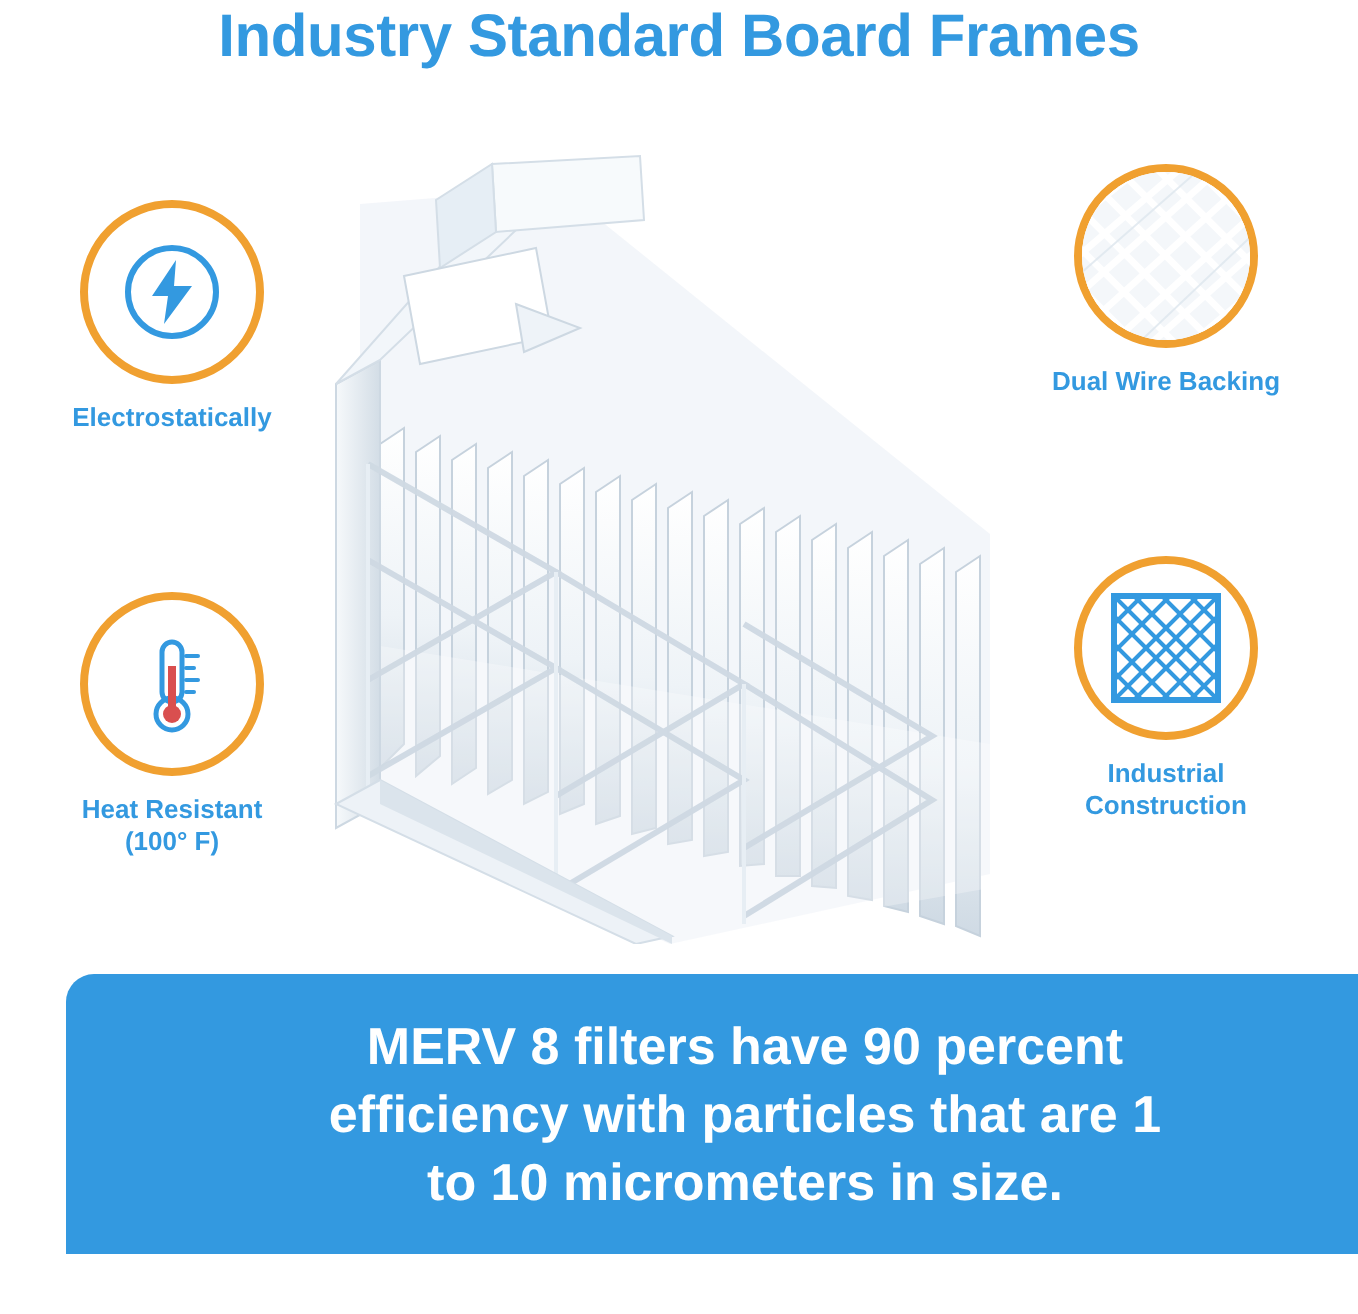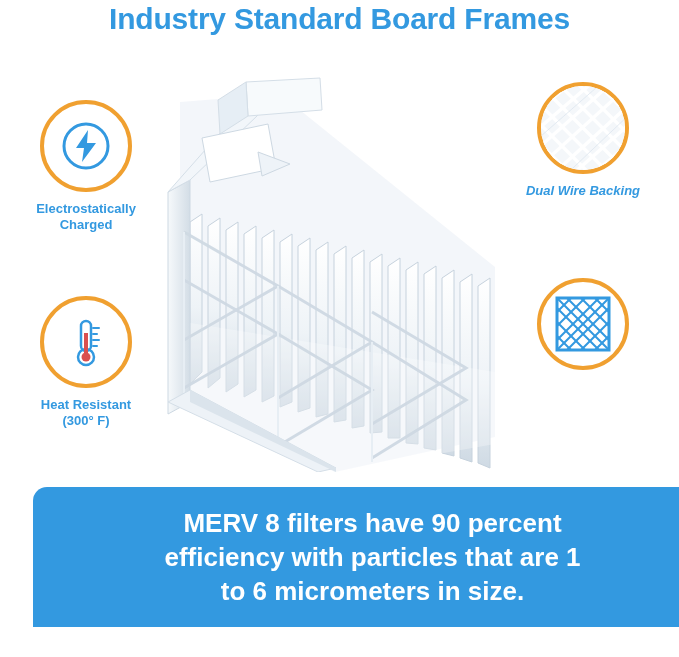--- a/index.html
+++ b/index.html
@@ -68,7 +68,7 @@
 
   .f-elec  { left: 6px;  top: 100px; }
   .f-heat  { left: 6px;  top: 296px; }
-  .f-wire  { left: 503px; top: 82px; font-style: italic; }
+  .f-wire  { left: 503px; top: 82px; }
   .f-const { left: 503px; top: 278px; }
 
   

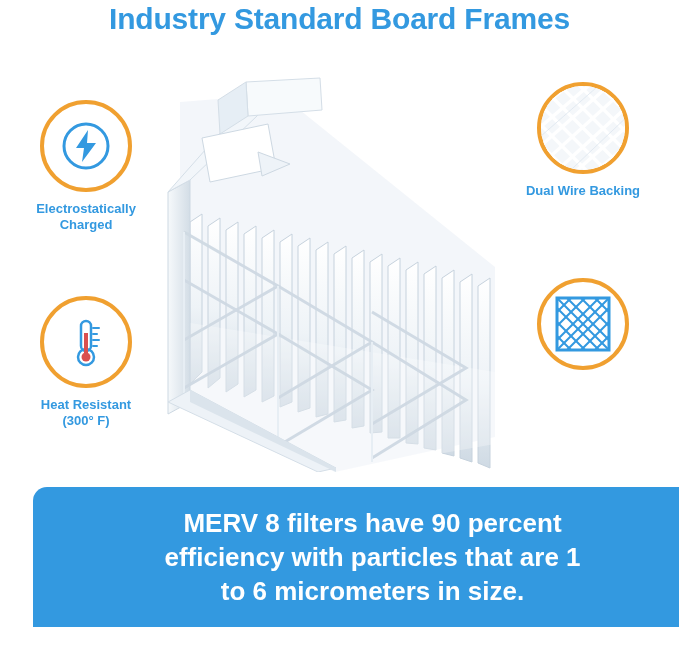--- a/index.html
+++ b/index.html
@@ -189,7 +189,6 @@
     </div>
     <div class="feature-label">
       <span>Electrostatically</span>
-      <span class="sub">Charged</span>
     </div>
   </div>
 

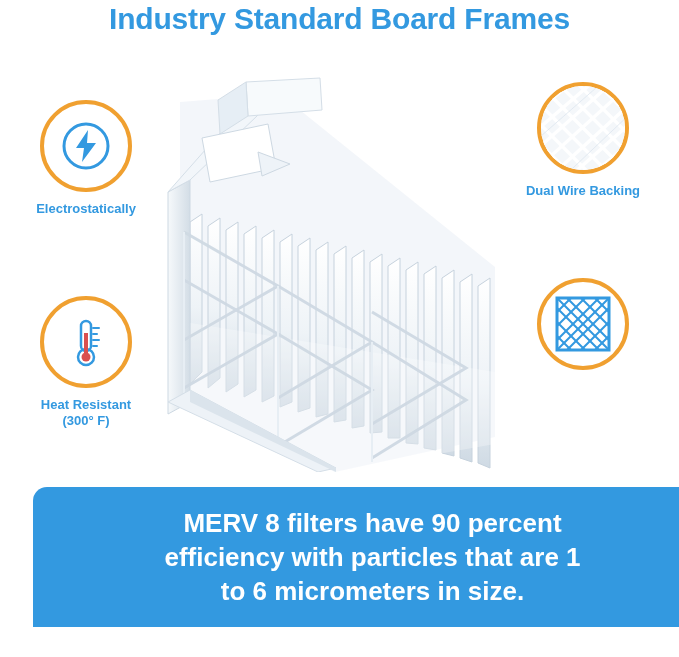--- a/index.html
+++ b/index.html
@@ -241,6 +241,10 @@
         </g>
       </svg>
     </div>
+    <div class="feature-label">
+      <span>Industrial</span>
+      <span class="sub">Construction</span>
+    </div>
   </div>
 
   <div class="bottom-panel">

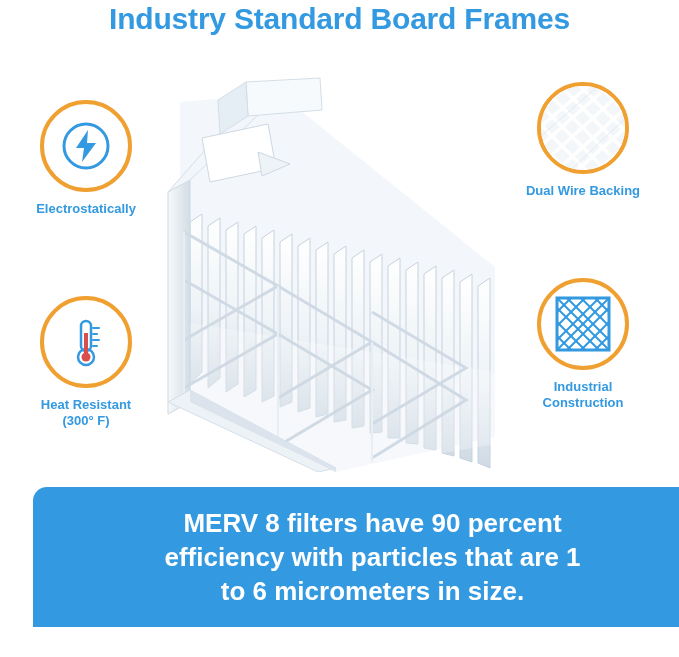--- a/index.html
+++ b/index.html
@@ -209,7 +209,7 @@
     </div>
     <div class="feature-label">
       <span>Heat Resistant</span>
-      <span class="sub">(300° F)</span>
+      <span class="sub">(100° F)</span>
     </div>
   </div>
 

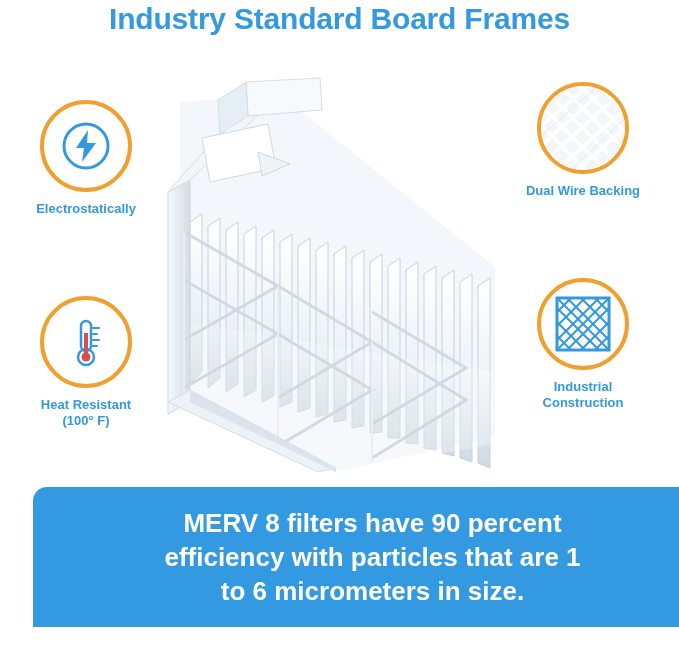--- a/index.html
+++ b/index.html
@@ -251,7 +251,7 @@
     <div class="bottom-text">
       <span class="line">MERV 8 filters have 90 percent</span>
       <span class="line">efficiency with particles that are 1</span>
-      <span class="line">to 6 micrometers in size.</span>
+      <span class="line">to 10 micrometers in size.</span>
     </div>
   </div>
 

